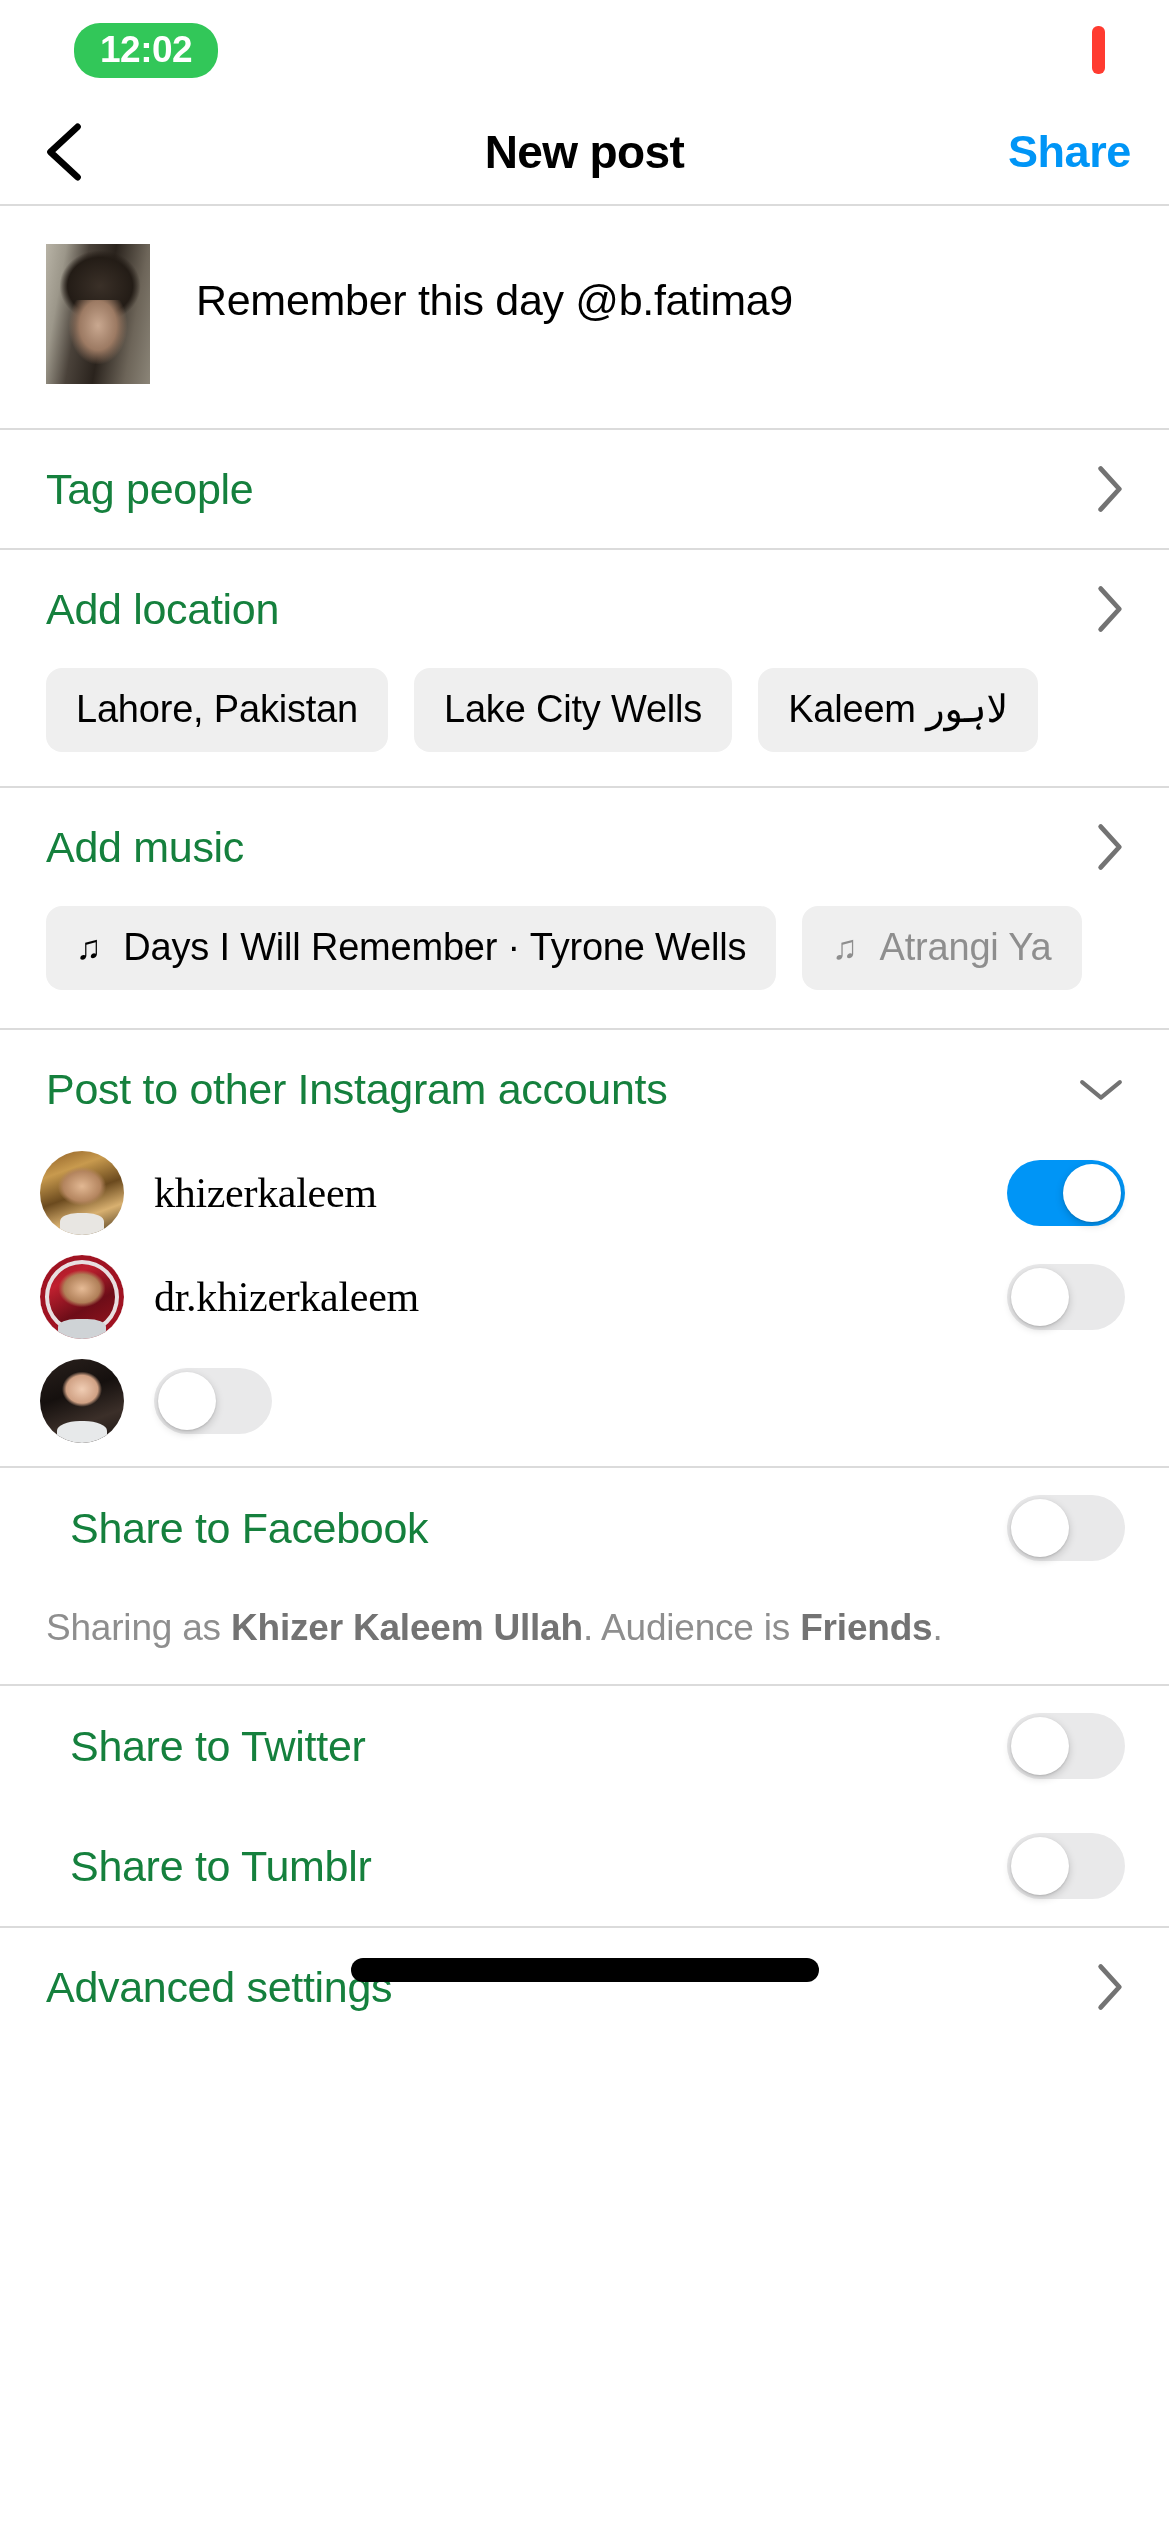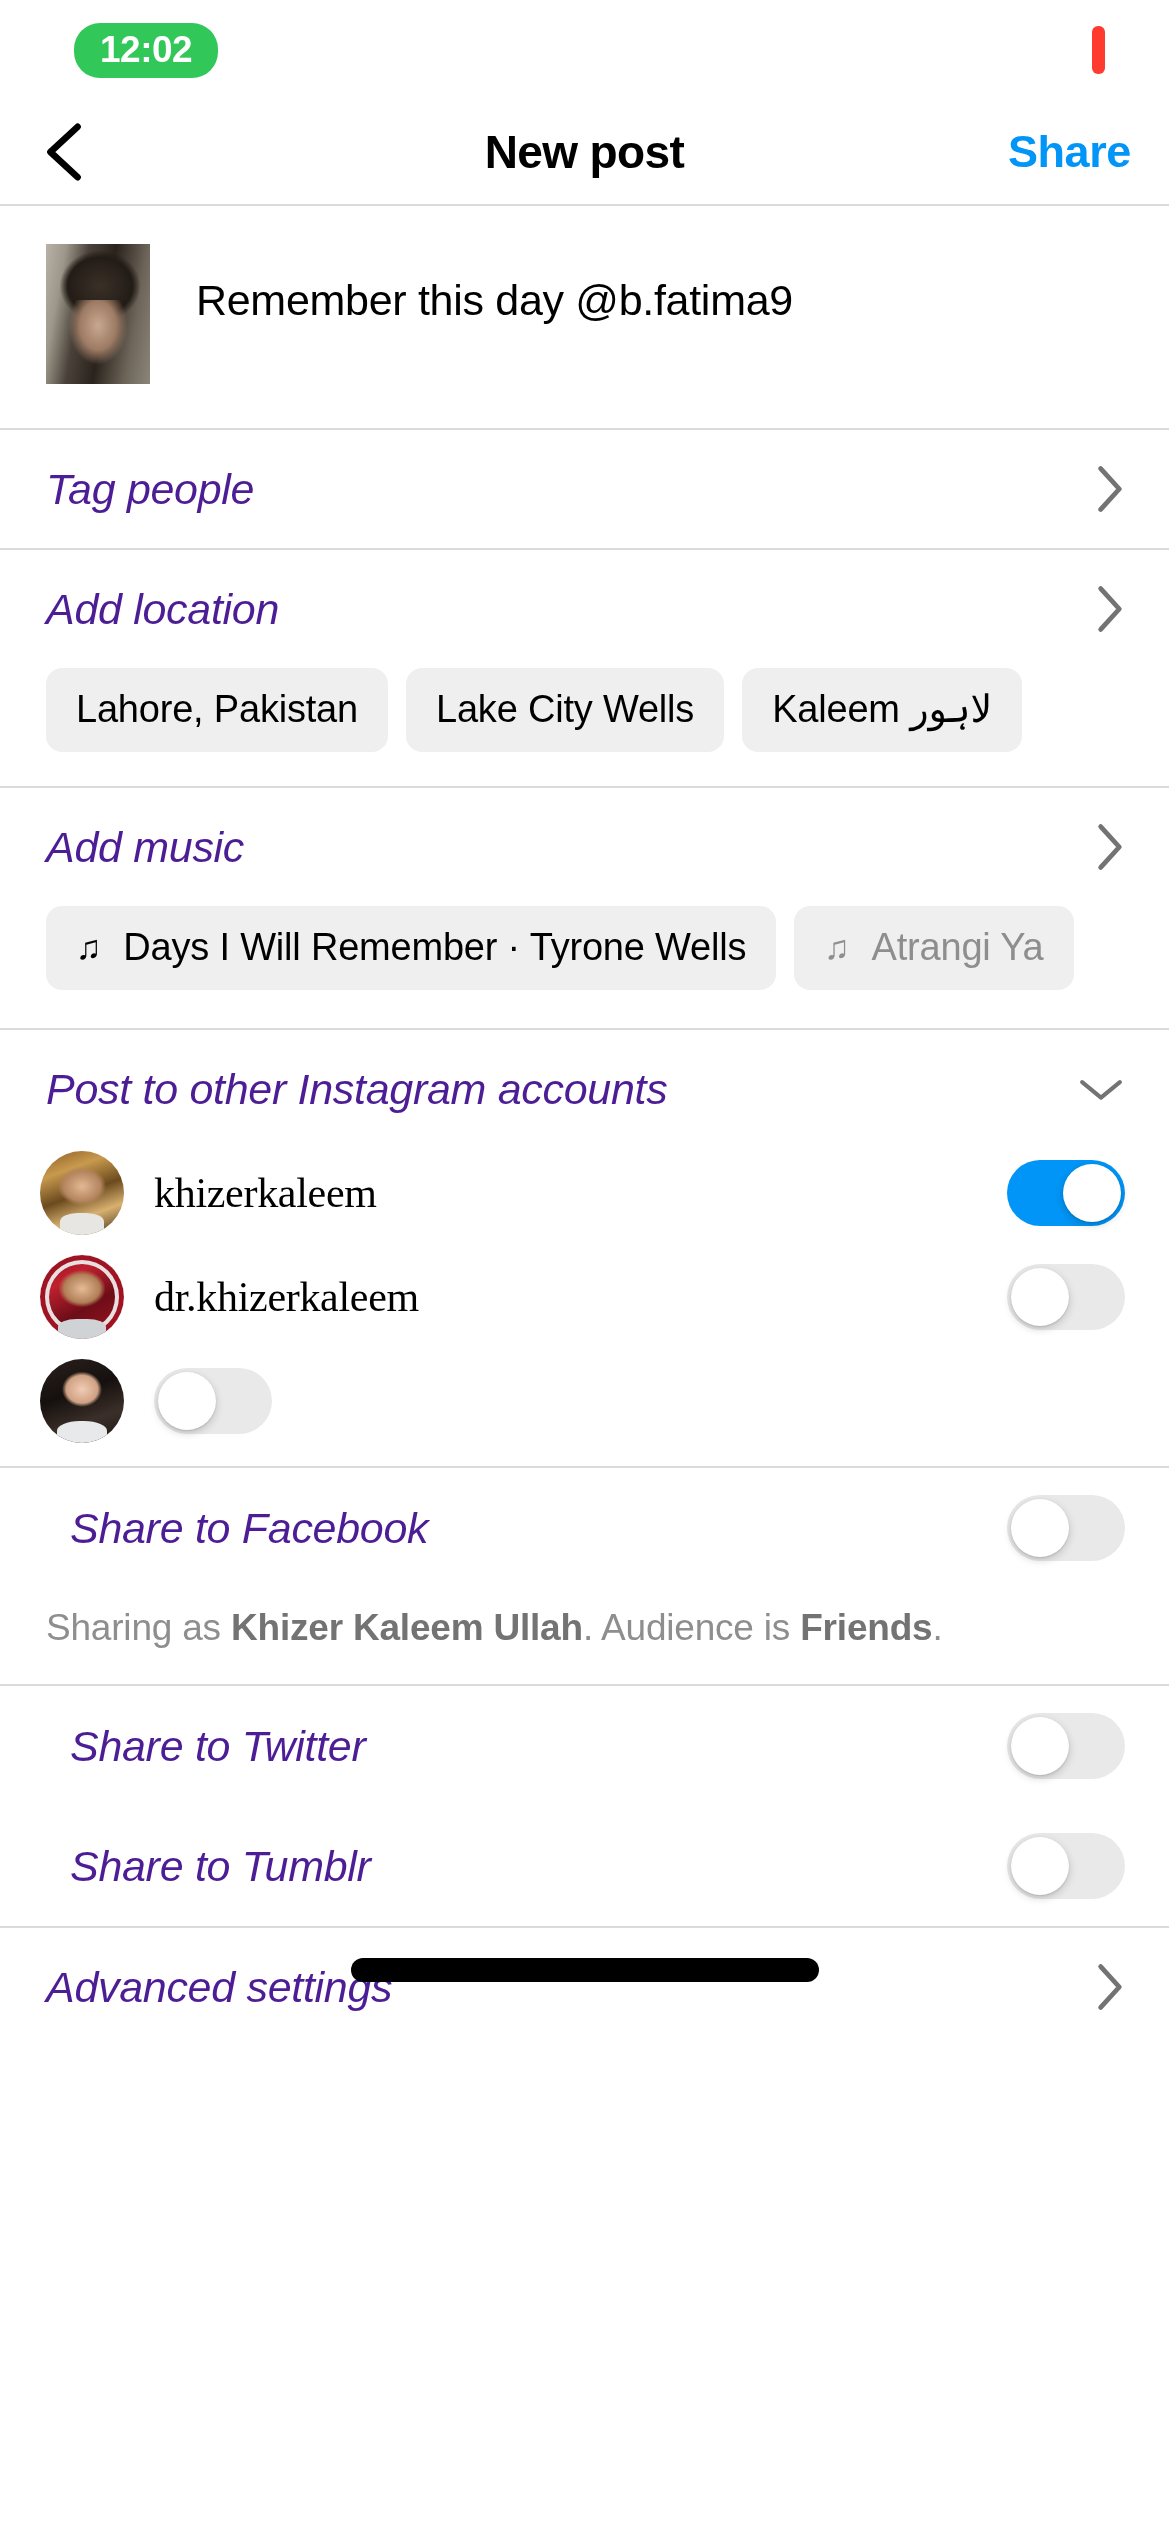--- a/index.html
+++ b/index.html
@@ -74,7 +74,7 @@
     display: flex; align-items: center; justify-content: space-between;
     padding: 0 44px 0 46px; height: 118px;
   }
-  .row-label { font-size: 43px; color: #4c1d95; letter-spacing: -0.3px; font-style: italic; }
+  .row-label { font-size: 43px; color: #15803d; letter-spacing: -0.3px; }
   .chev-r { width: 30px; height: 52px; flex: 0 0 auto; }
   .chev-d { width: 48px; height: 30px; flex: 0 0 auto; }
 

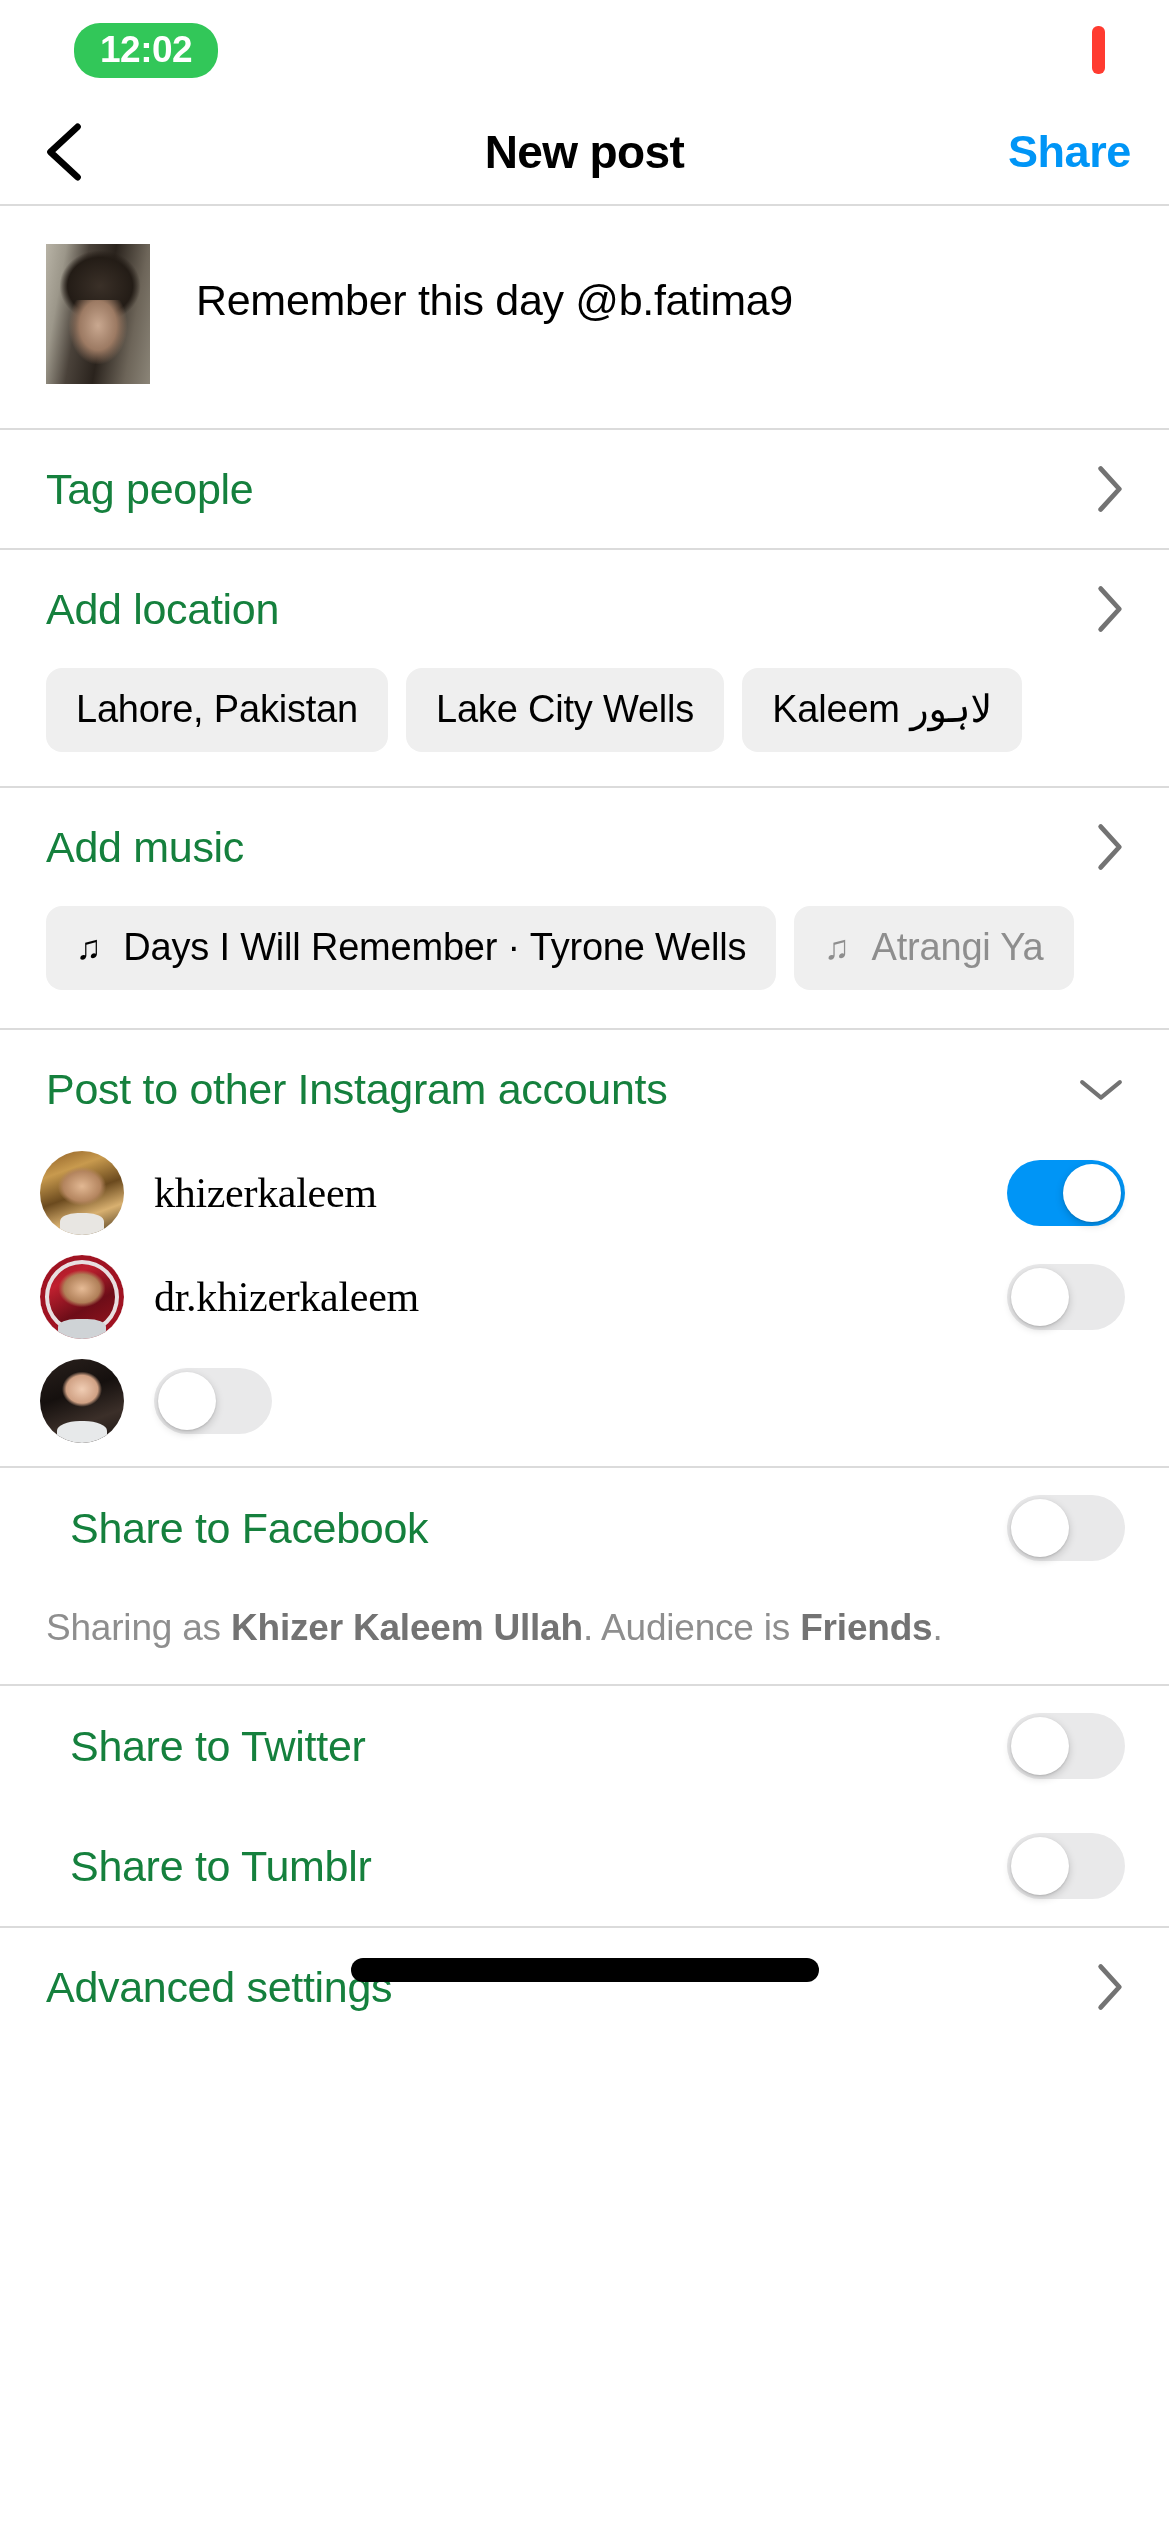--- a/index.html
+++ b/index.html
@@ -80,7 +80,7 @@
 
   
   .chips {
-    display: flex; gap: 18px; padding: 0 0 0 46px;
+    display: flex; gap: 26px; padding: 0 0 0 46px;
     margin-bottom: 34px; overflow: hidden; white-space: nowrap;
   }
   .chip {

